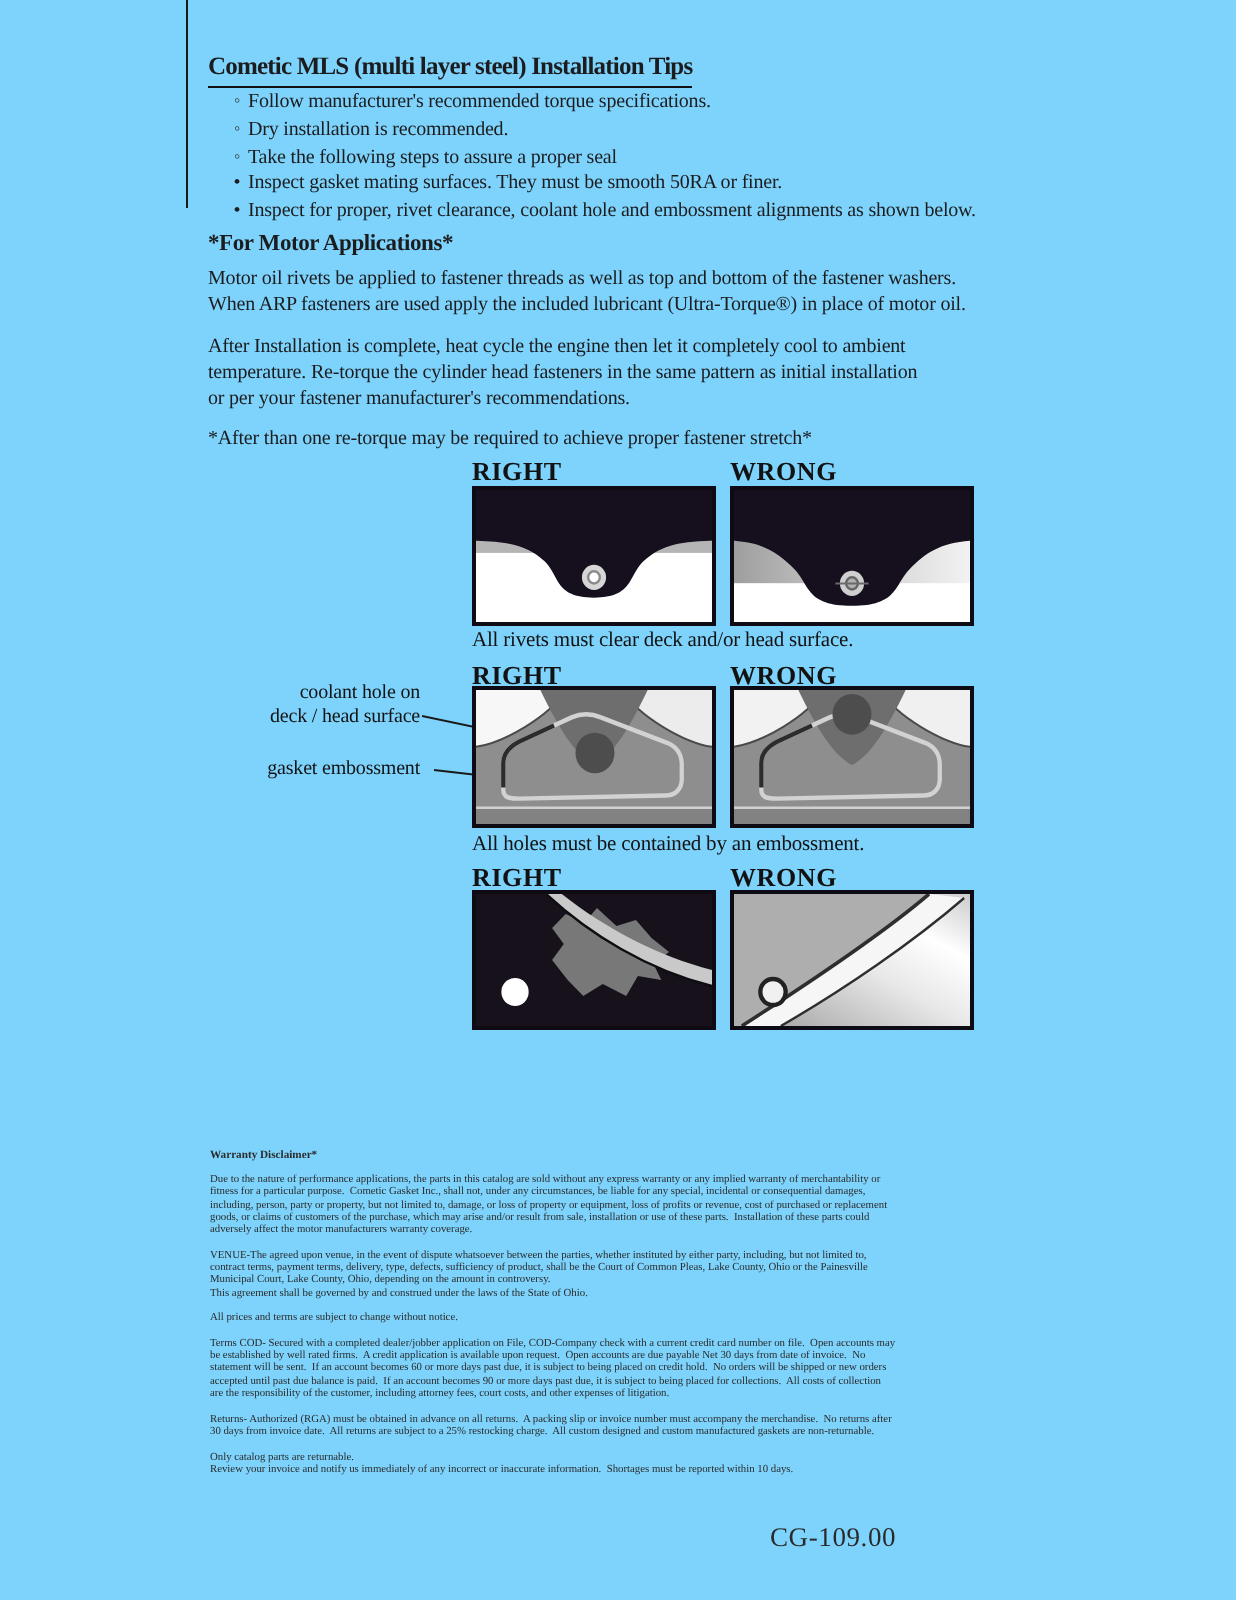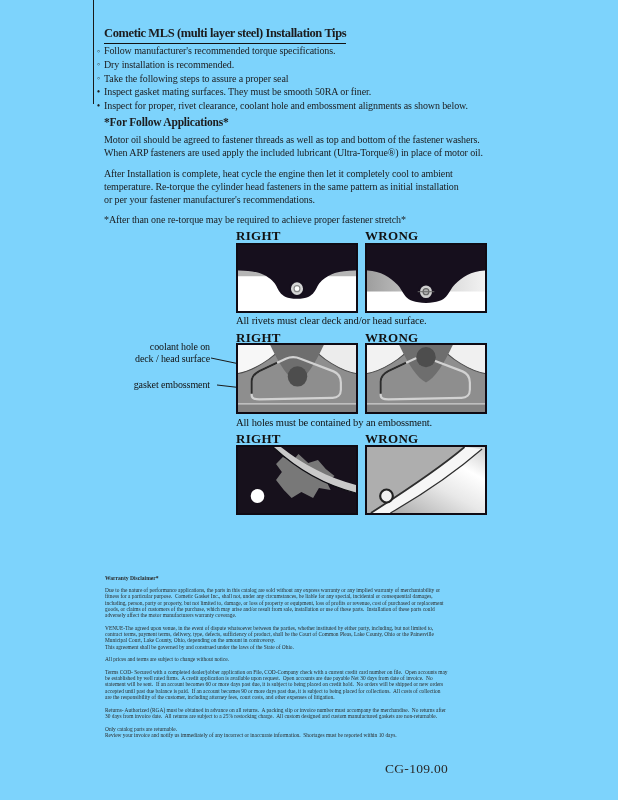--- a/index.html
+++ b/index.html
@@ -16,7 +16,7 @@
     border-bottom:1.6px solid #111;padding-bottom:2px;white-space:nowrap;
   }
   .tips{position:absolute;left:95px;top:44px;width:480px;font-size:10px;line-height:13.3px;letter-spacing:-0.1px;white-space:nowrap;}
-  .tips .li{display:block;}
+  .tips .li{display:block;padding-left:20px;}
   .tips .l2{}
   .tips .b{display:inline-block;width:7px;margin-right:2px;text-align:center;}
   .tips .l1 .b{font-size:9px;vertical-align:0.5px;color:#333;}

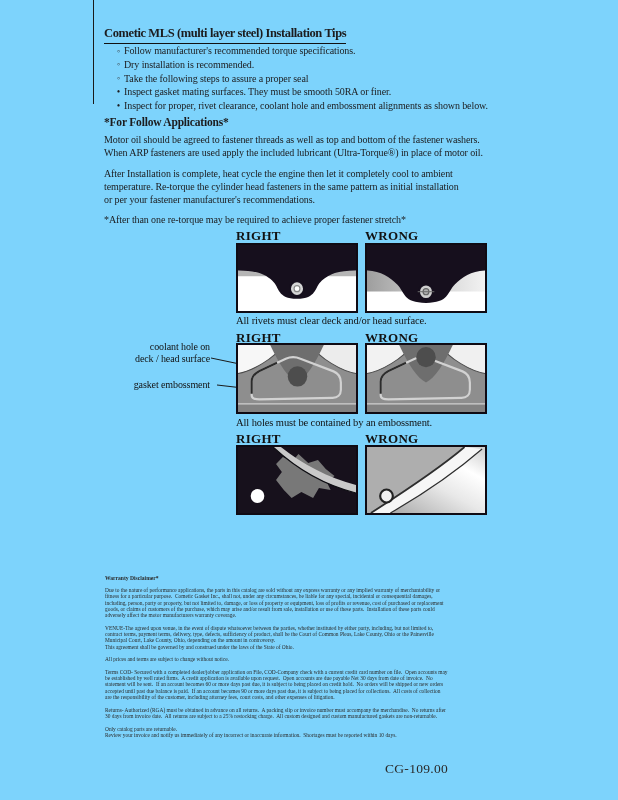--- a/index.html
+++ b/index.html
@@ -55,7 +55,7 @@
   </div>
 
   <section class="diesel">
-    <h2>*For Follow Applications*</h2>
+    <h2>*For Motor Applications*</h2>
     <p class="pre">Motor oil should be agreed to fastener threads as well as top and bottom of the fastener washers.
 When ARP fasteners are used apply the included lubricant (Ultra-Torque®) in place of motor oil.</p>
     <p class="pre">After Installation is complete, heat cycle the engine then let it completely cool to ambient

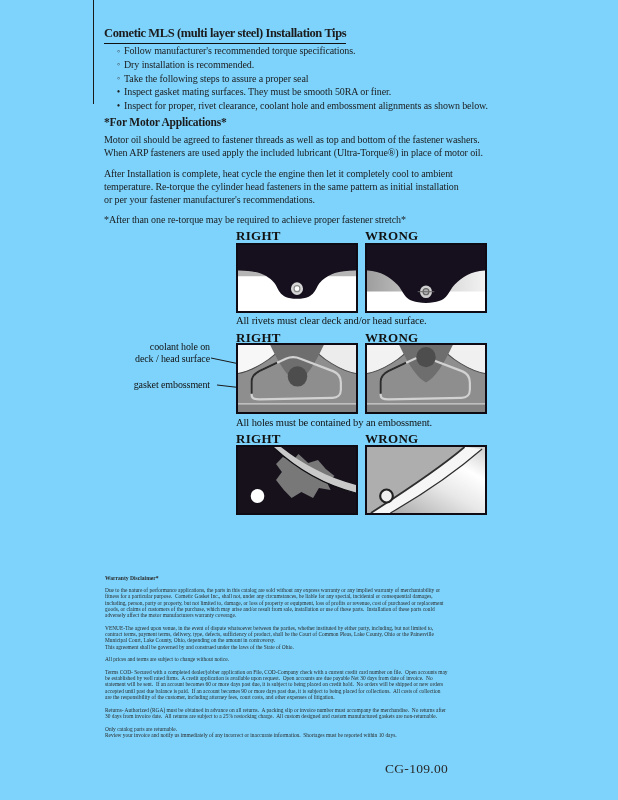--- a/index.html
+++ b/index.html
@@ -56,7 +56,7 @@
 
   <section class="diesel">
     <h2>*For Motor Applications*</h2>
-    <p class="pre">Motor oil should be agreed to fastener threads as well as top and bottom of the fastener washers.
+    <p class="pre">Motor oil rivets be applied to fastener threads as well as top and bottom of the fastener washers.
 When ARP fasteners are used apply the included lubricant (Ultra-Torque®) in place of motor oil.</p>
     <p class="pre">After Installation is complete, heat cycle the engine then let it completely cool to ambient
 temperature. Re-torque the cylinder head fasteners in the same pattern as initial installation

